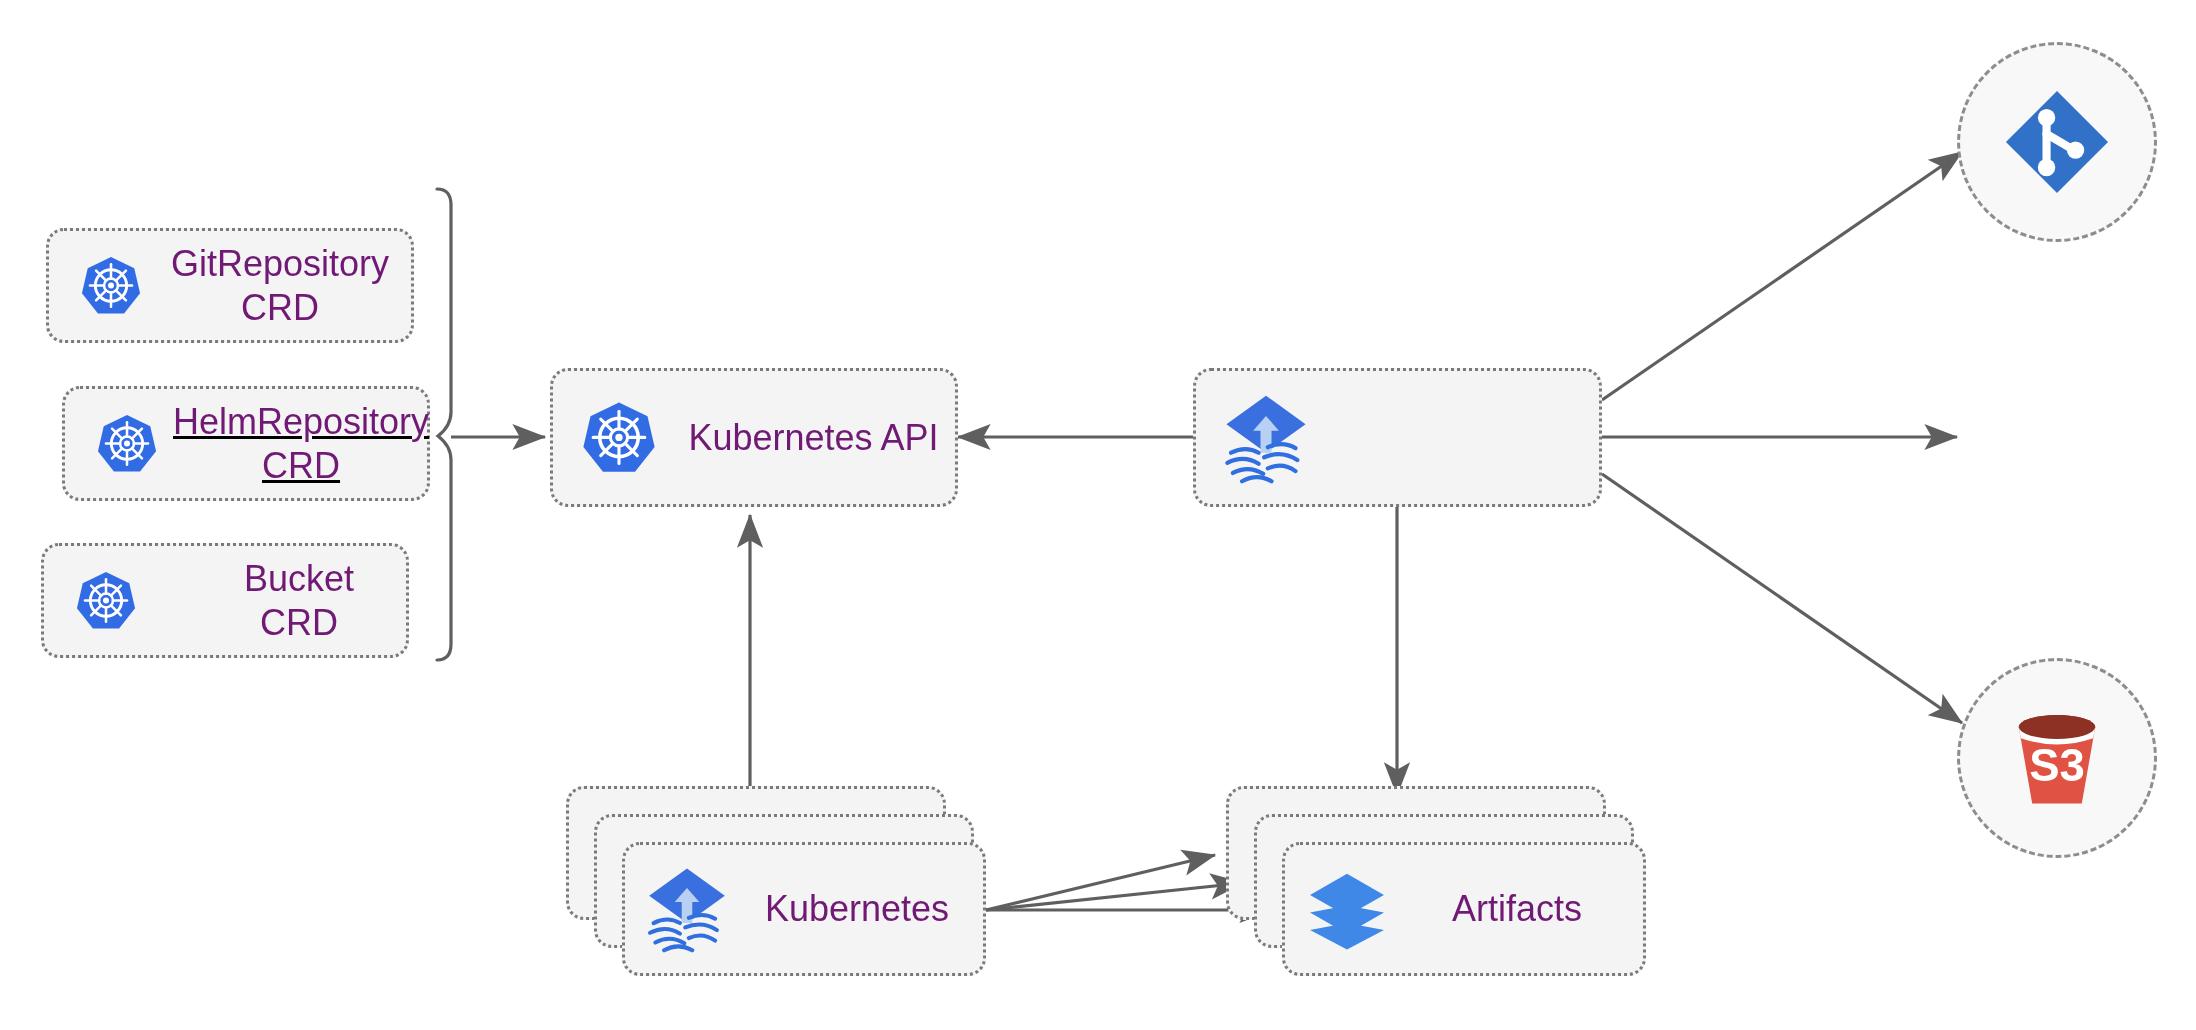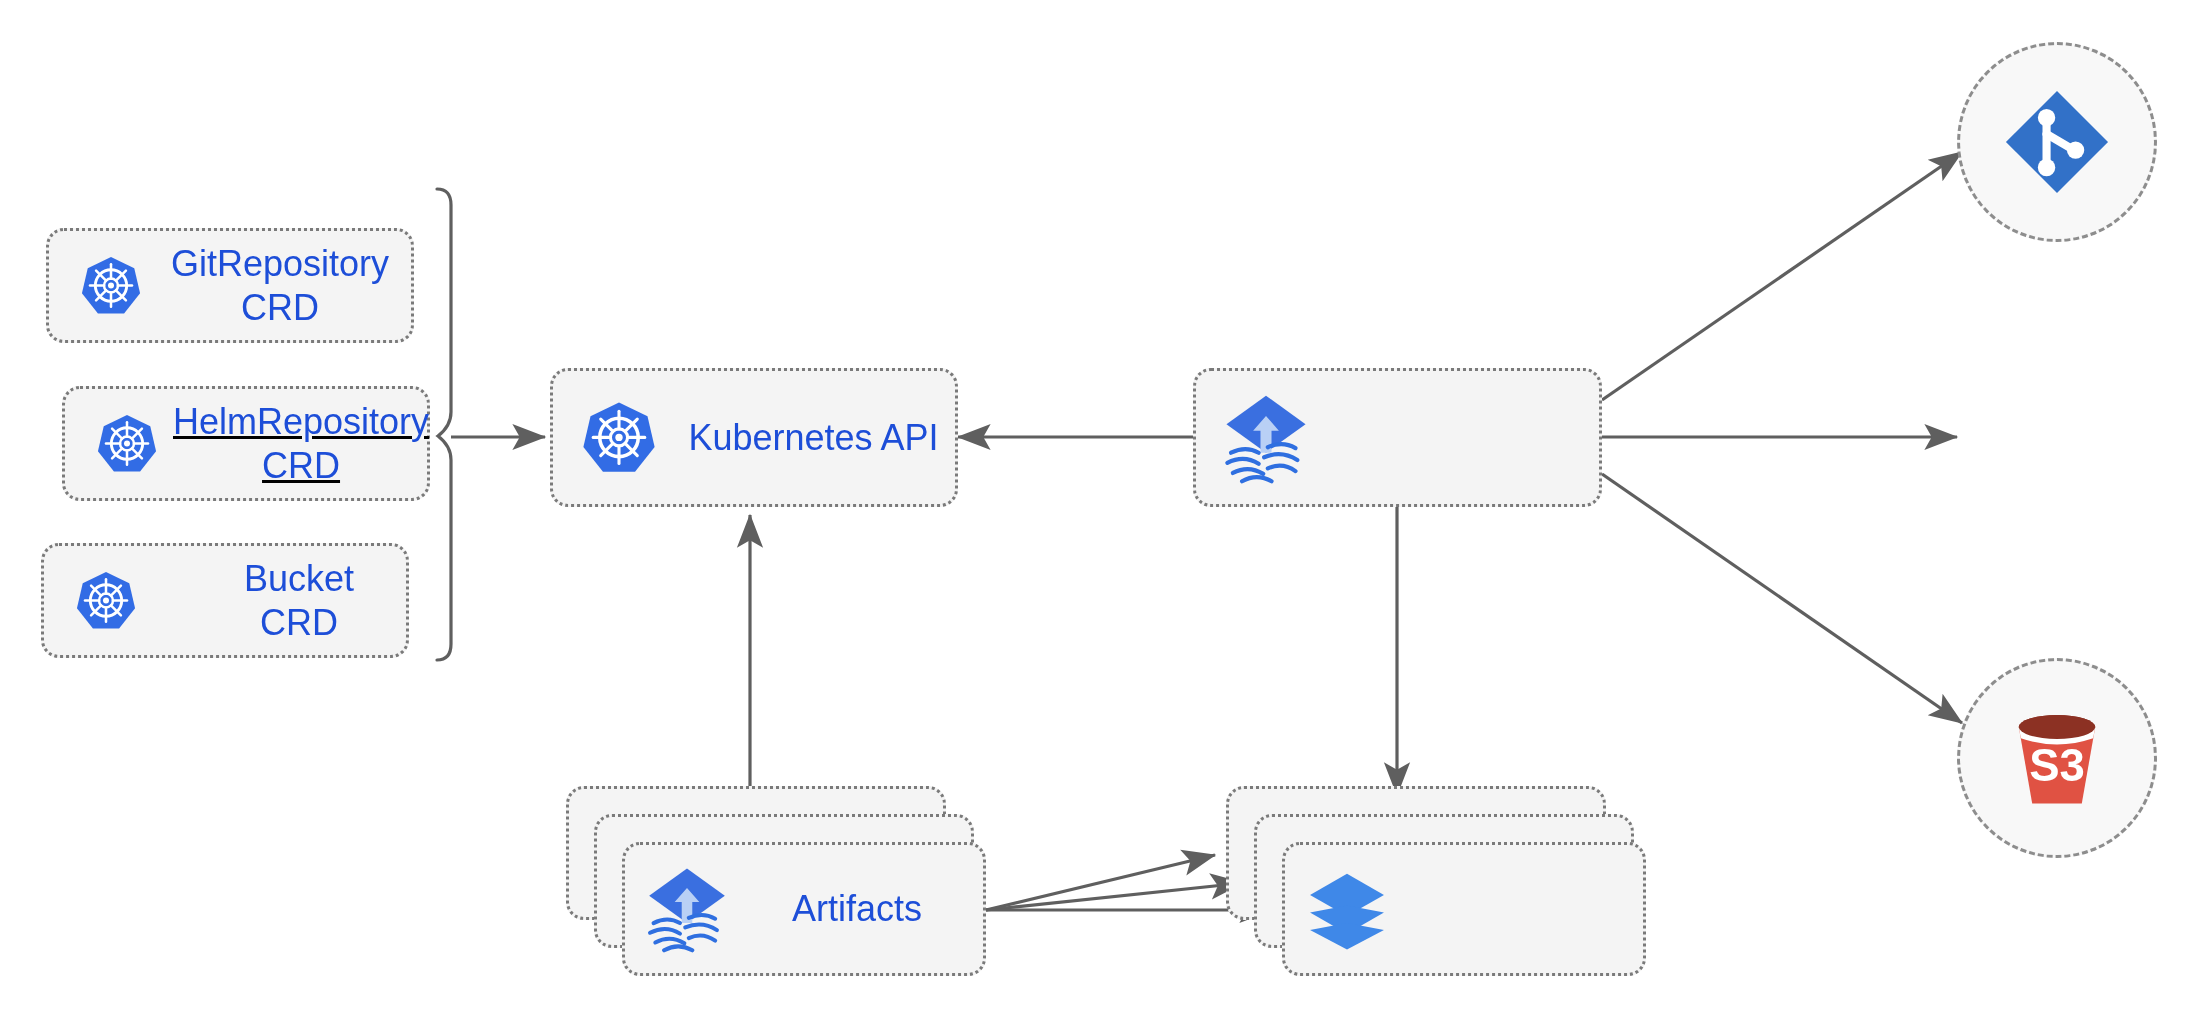--- a/index.html
+++ b/index.html
@@ -40,7 +40,7 @@
   .card-ghost2 { z-index: 3; }
 
   .node-label {
-    color: #1d4ed8;
+    color: #701a75;
     font-size: 36px;
     line-height: 1.22;
     text-align: center;

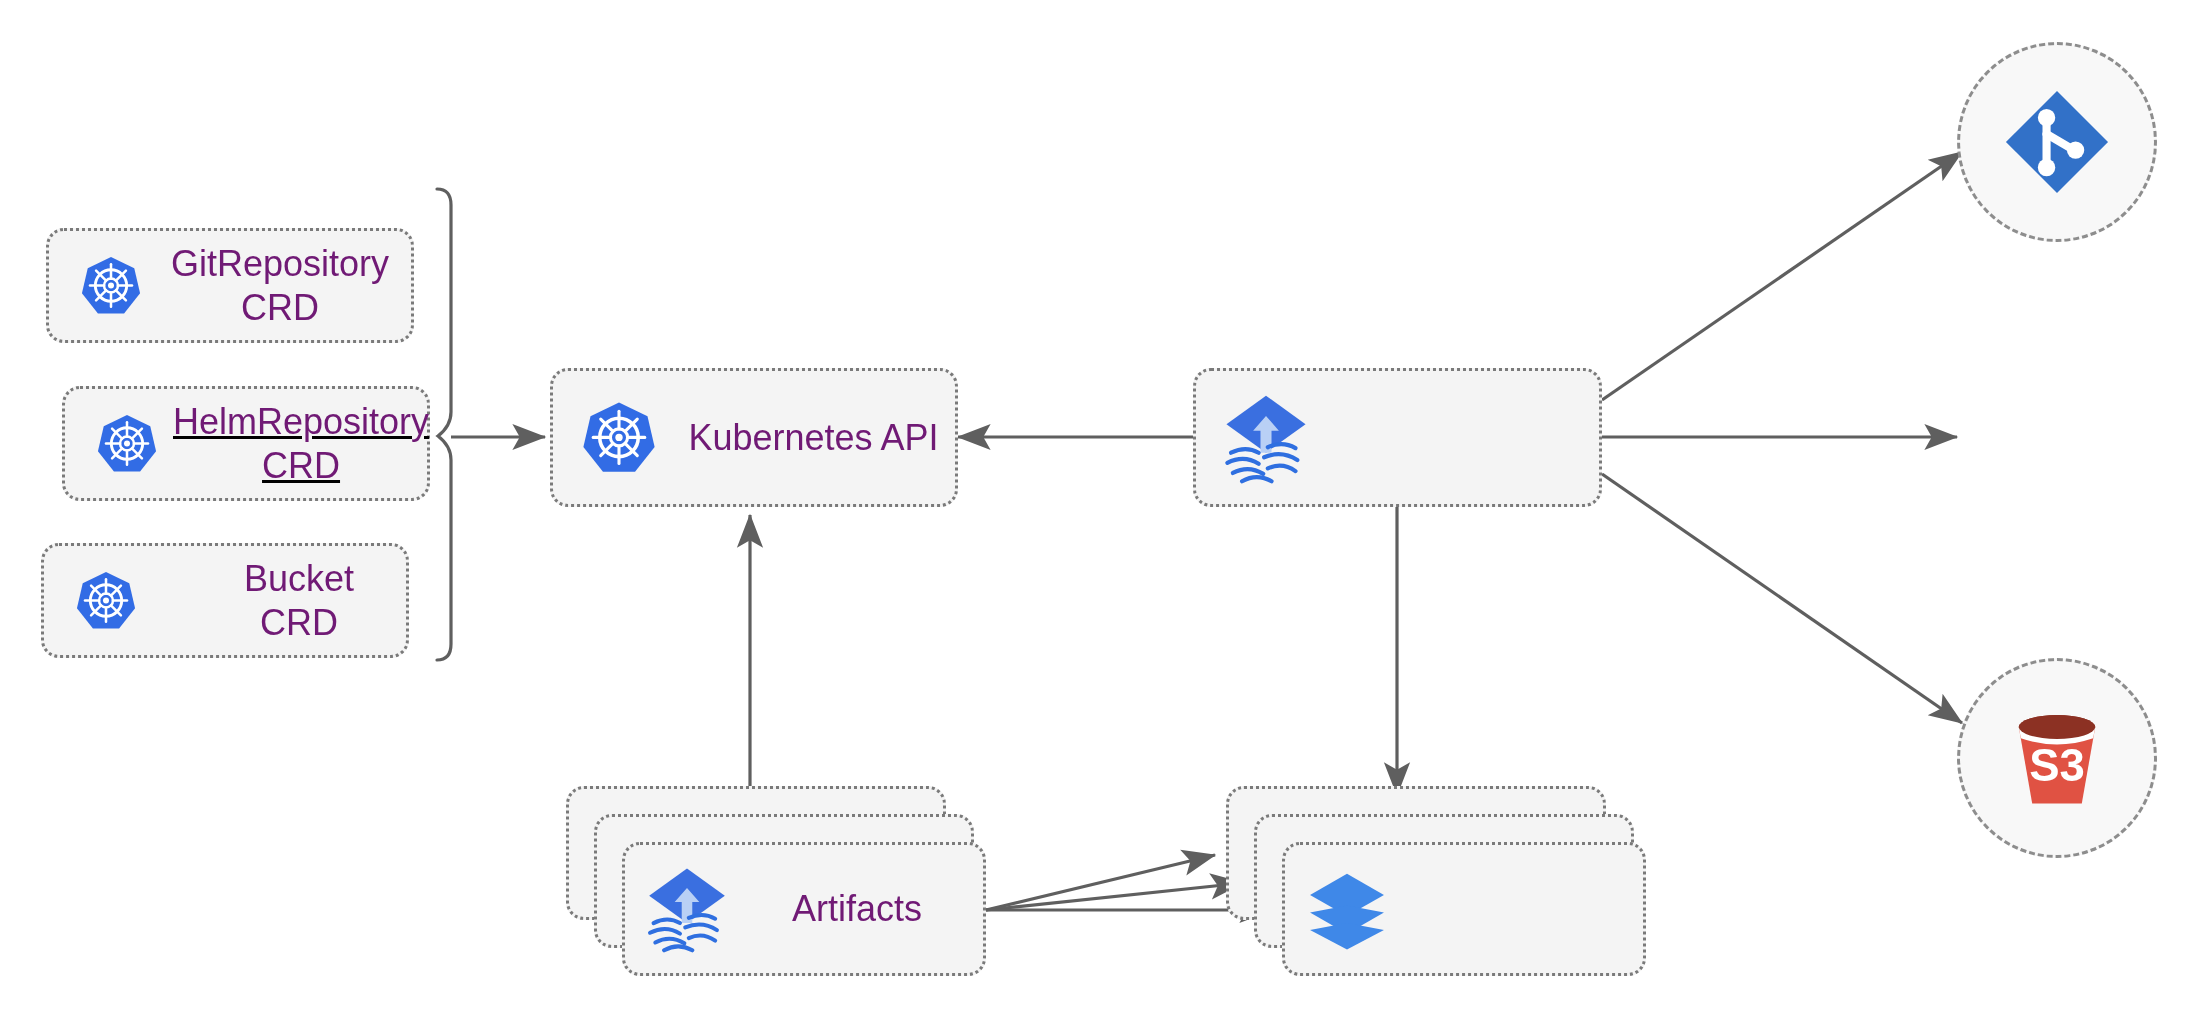--- a/index.html
+++ b/index.html
@@ -228,7 +228,7 @@
         </g>
       </svg>
     </div>
-    <div class="node-label">Artifacts</div>
+    <div class="node-label">Kubernetes</div>
   </div>
 
   <div class="card card-ghost" style="left:1226px; top:786px; width:380px; height:134px;"></div>

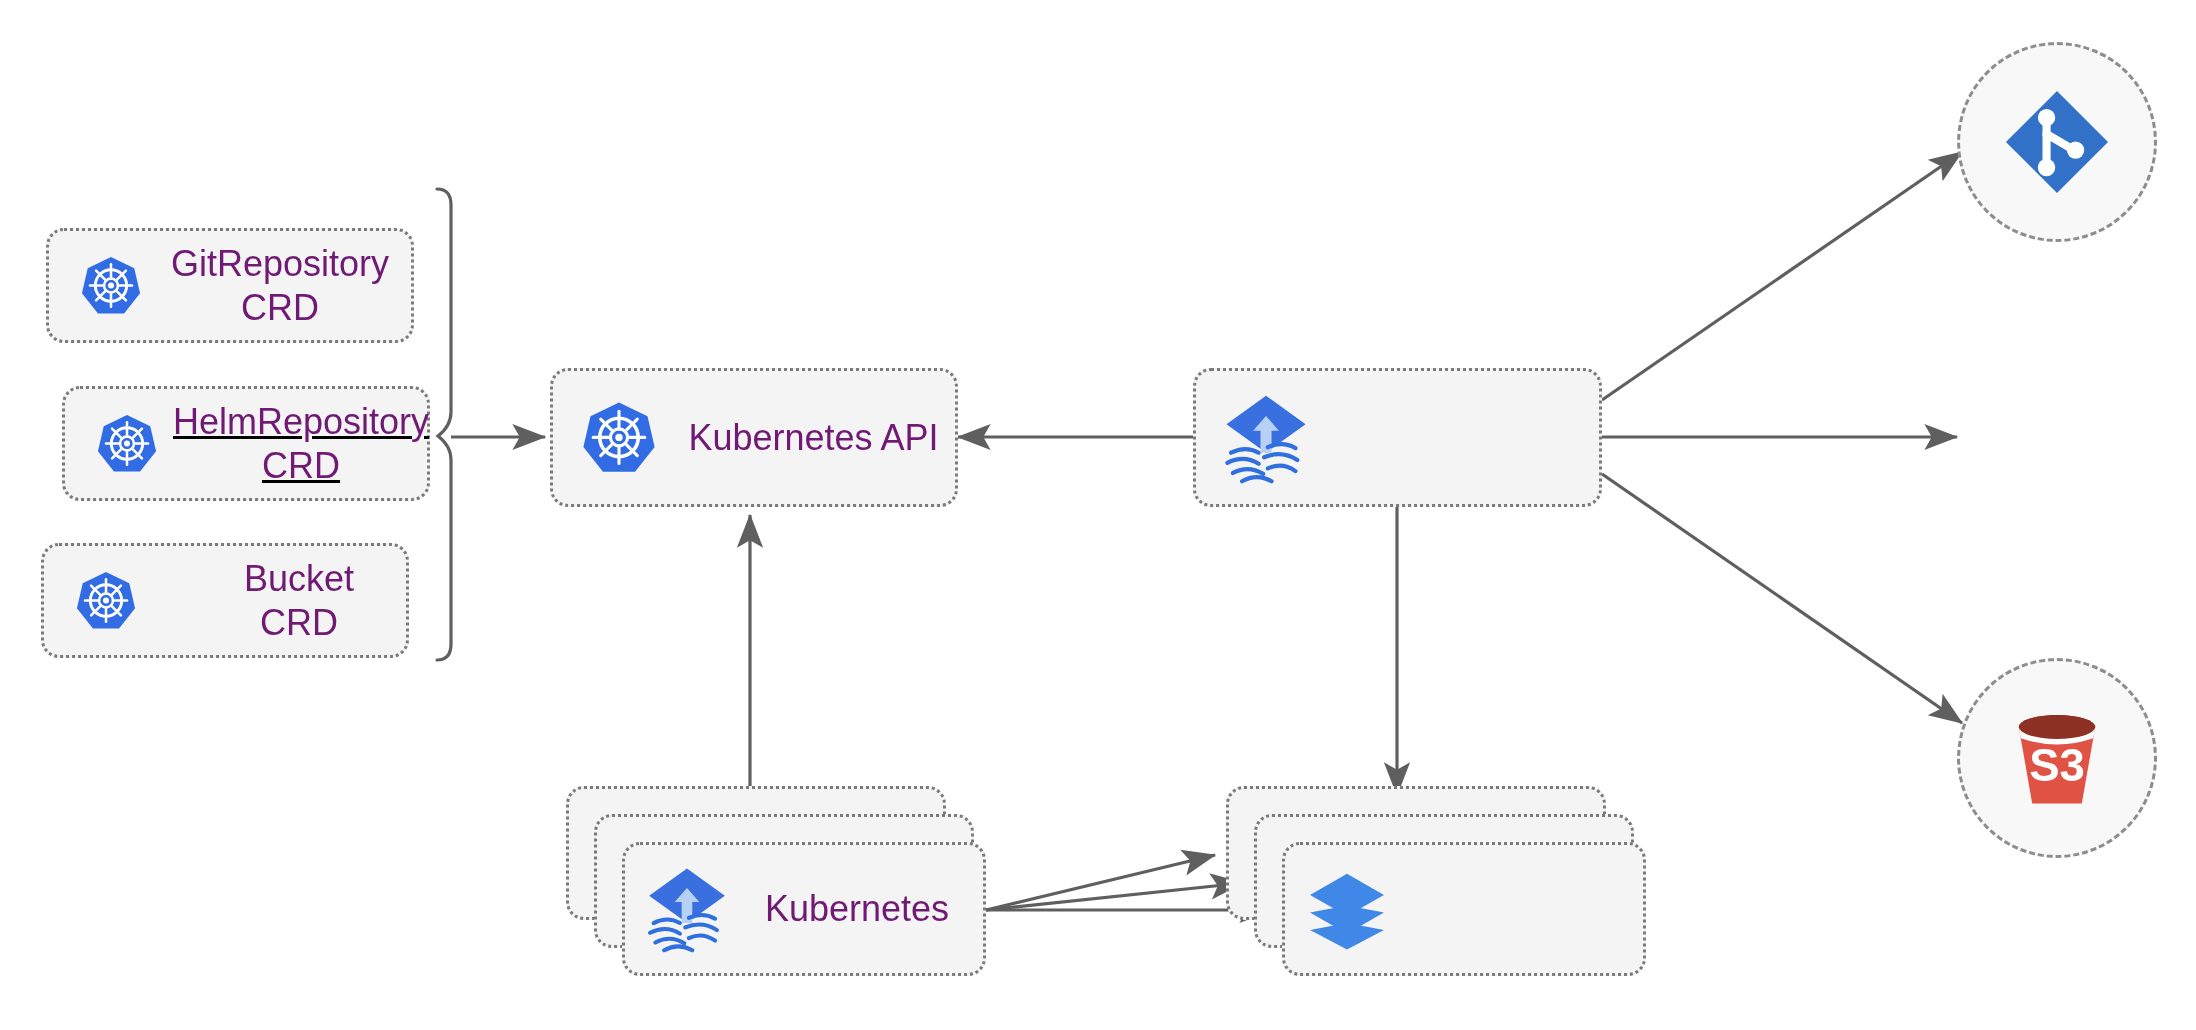--- a/index.html
+++ b/index.html
@@ -241,6 +241,7 @@
         <path d="M50 66 L92 74 L50 96 L8 74 Z" fill="#3f88e8"></path>
       </svg>
     </div>
+    <div class="node-label">Artifacts</div>
   </div>
 
   <div class="circle-node" style="left:1957px; top:42px; width:200px; height:200px;">

